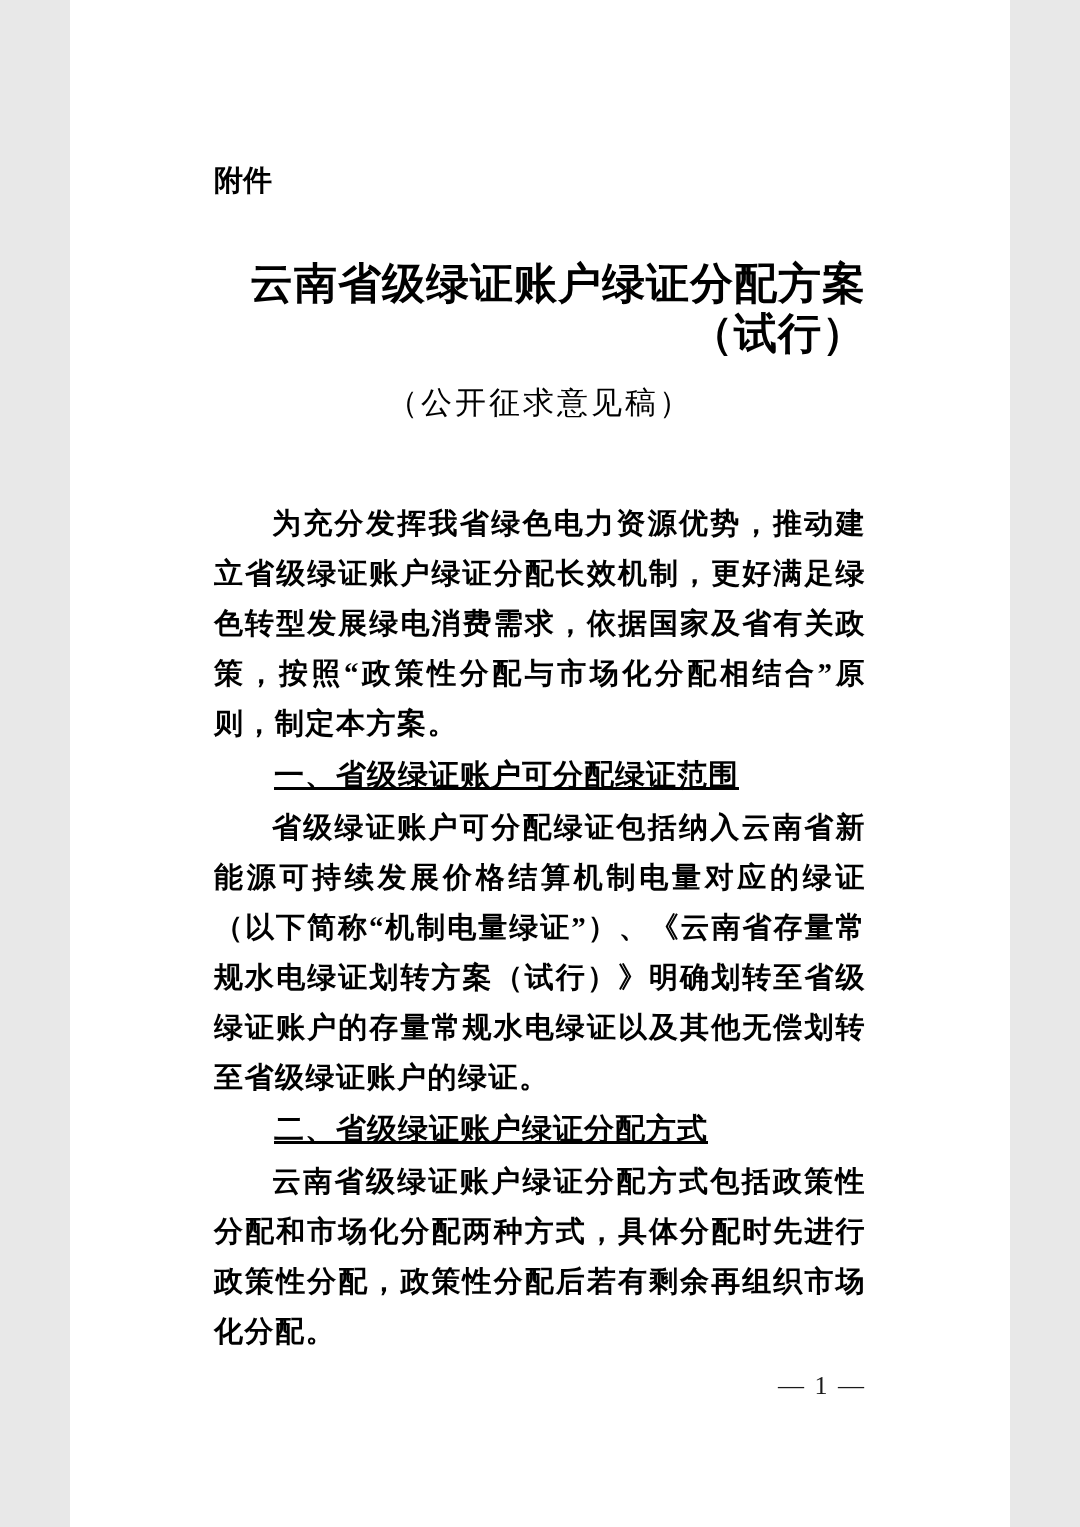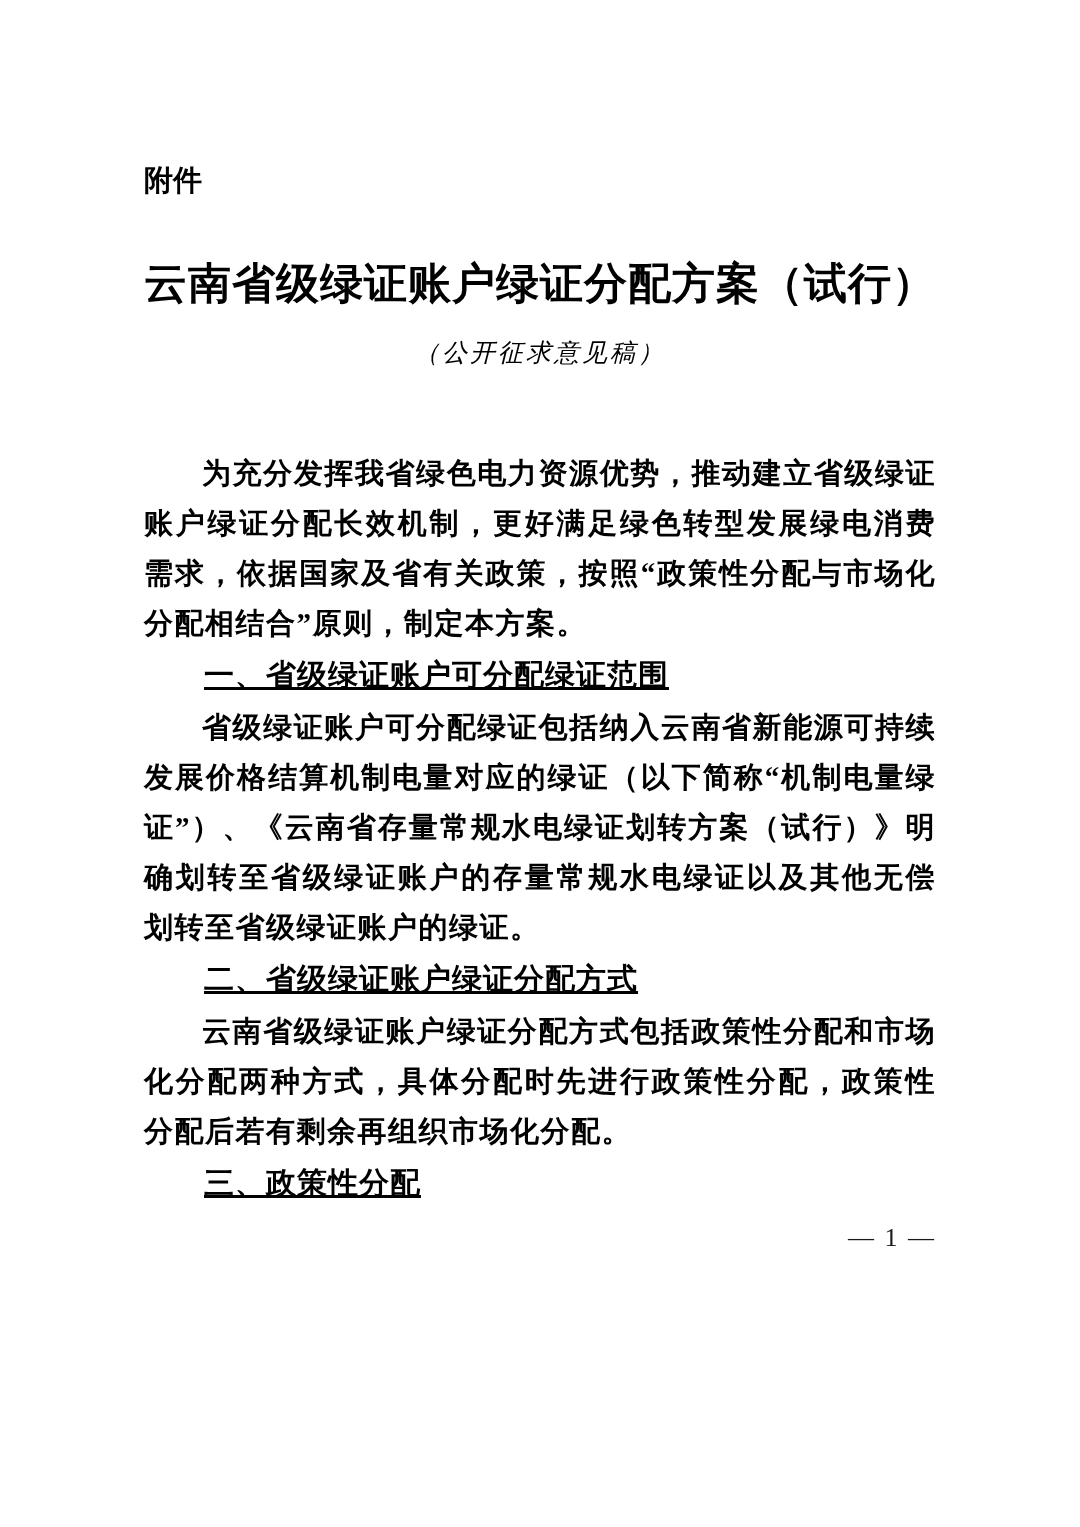--- a/index.html
+++ b/index.html
@@ -9,7 +9,7 @@
   }
   .page {
     position: relative;
-    width: 1080px;
+    width: 940px;
     height: 1527px;
     margin: 0 auto;
     background: #ffffff;

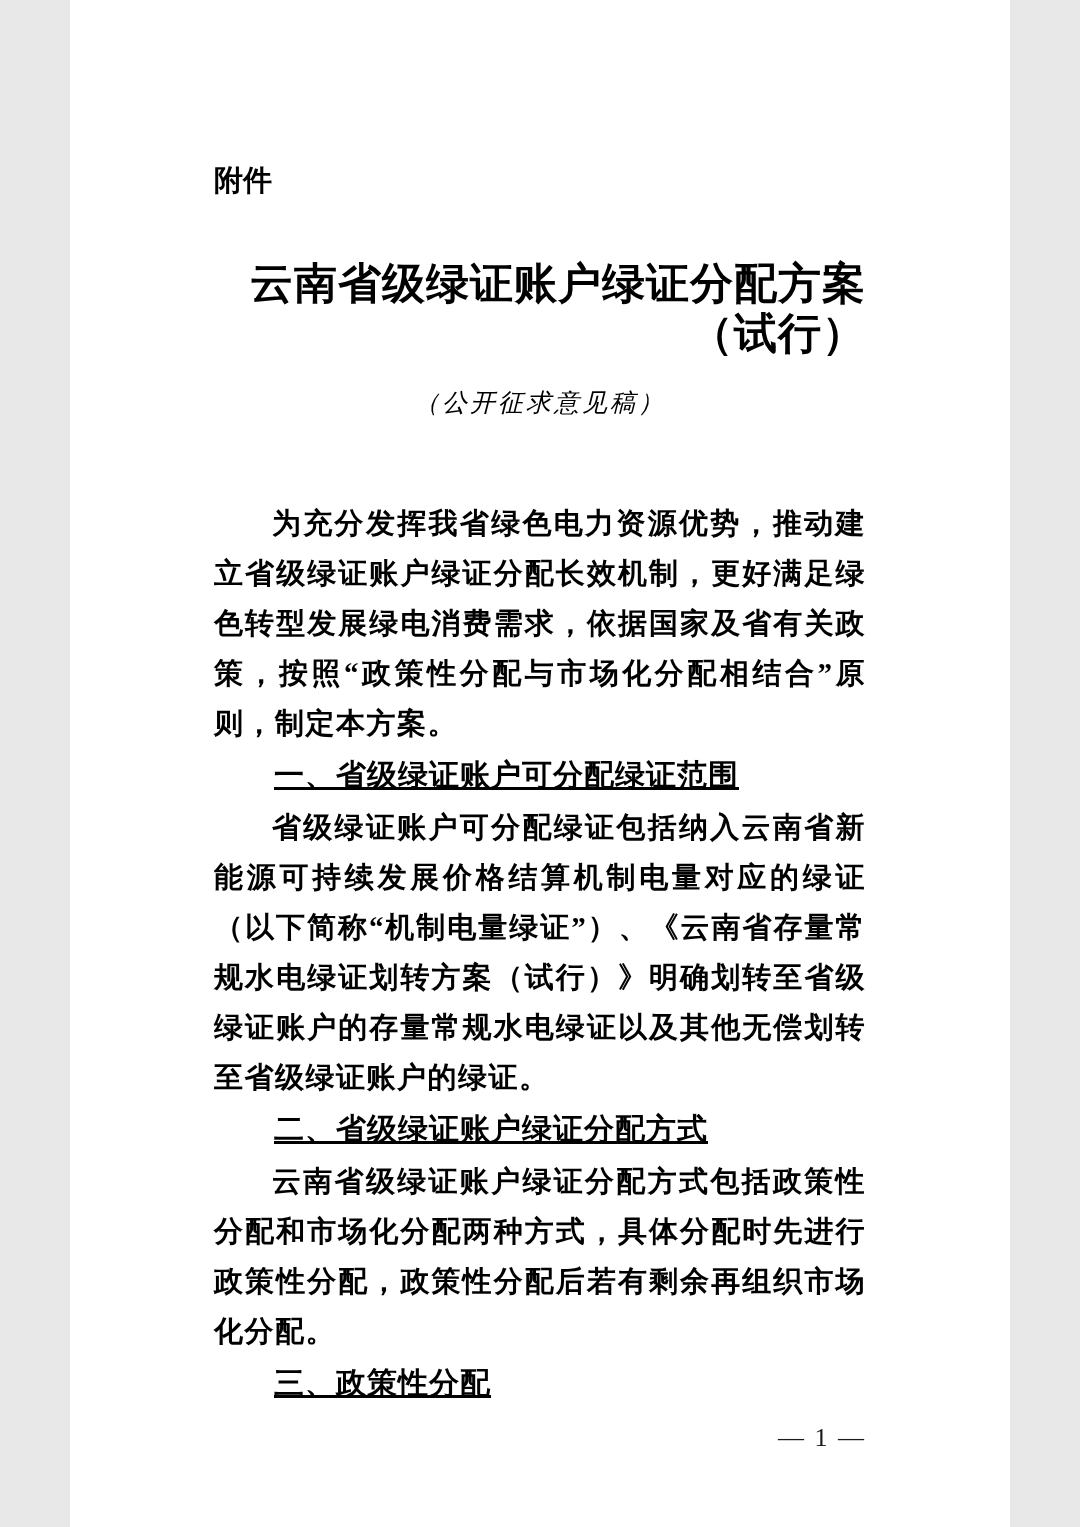--- a/index.html
+++ b/index.html
@@ -37,11 +37,10 @@
   }
   .doc-subtitle {
     margin-top: 24px;
-    font-size: 25px;
+    font-size: 31px;
     line-height: 30px;
     text-align: center;
     letter-spacing: 3px;
-    font-style: italic;
   }
   .doc-body {
     margin-top: 80px;

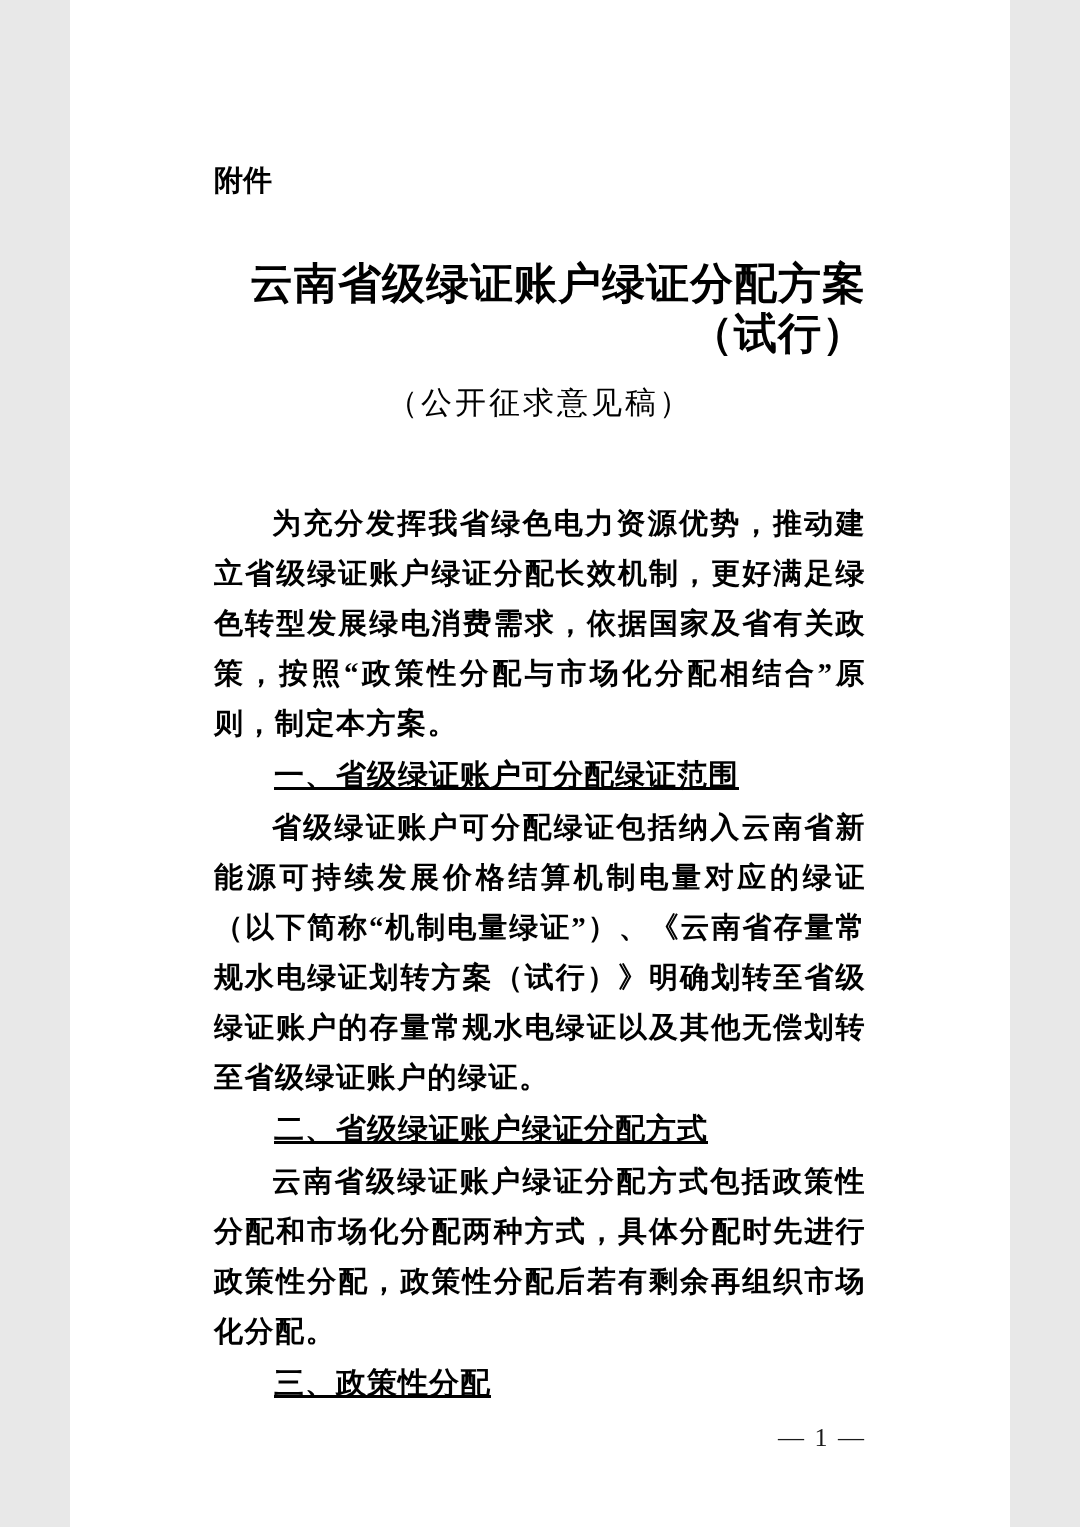--- a/index.html
+++ b/index.html
@@ -95,7 +95,6 @@
     <div class="section-heading">二、省级绿证账户绿证分配方式</div>
     <p>云南省级绿证账户绿证分配方式包括政策性分配和市场化分配两种方式，具体分配时先进行政策性分配，政策性分配后若有剩余再组织市场化分配。</p>
 
-    <div class="section-heading">三、政策性分配</div>
 
   </div>
 

